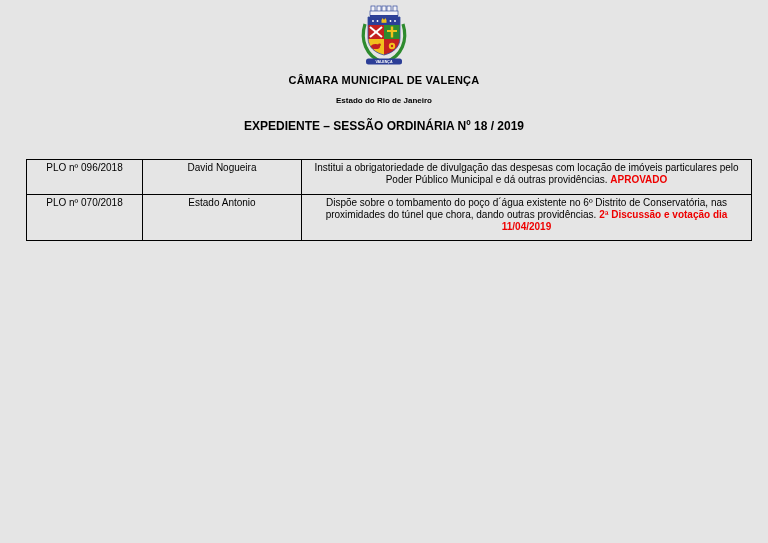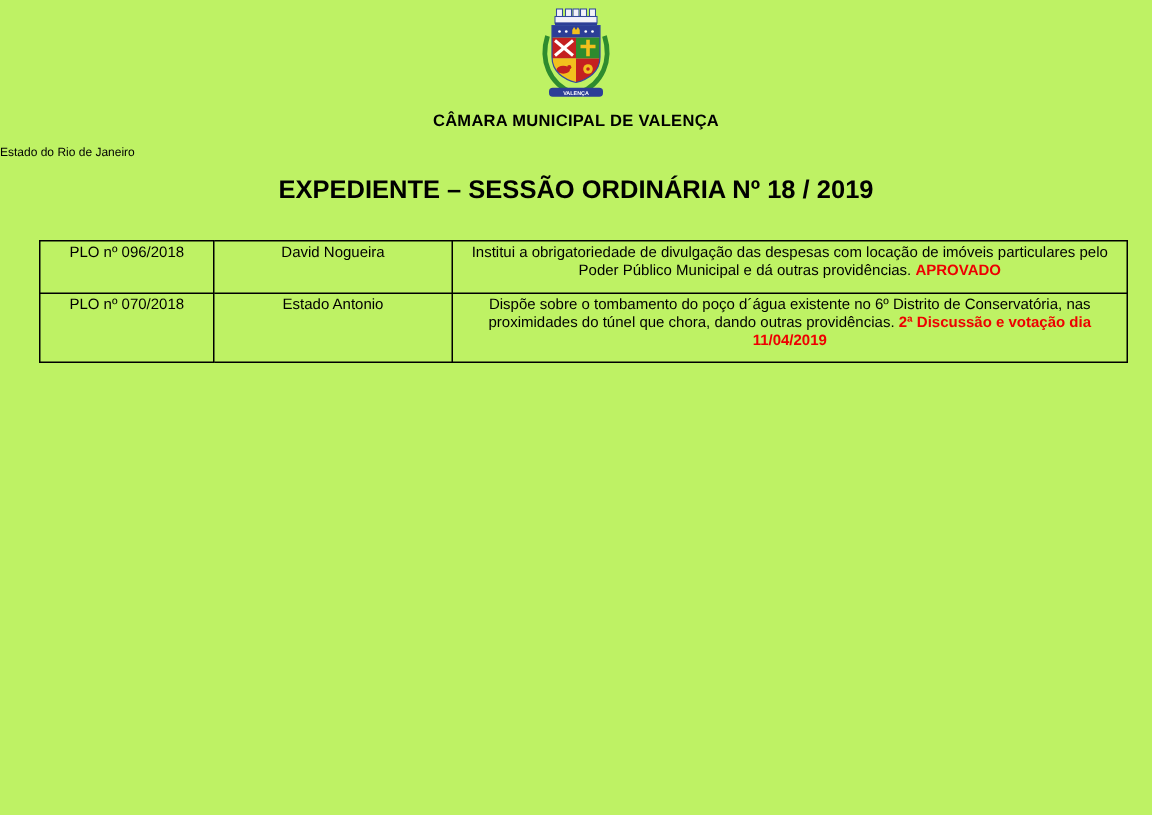--- a/index.html
+++ b/index.html
@@ -9,7 +9,7 @@
     position: relative;
     width: 768px;
     height: 543px;
-    background: #bef264;
+    background: #e5e5e5;
     overflow: hidden;
   }
   .crest-wrap {

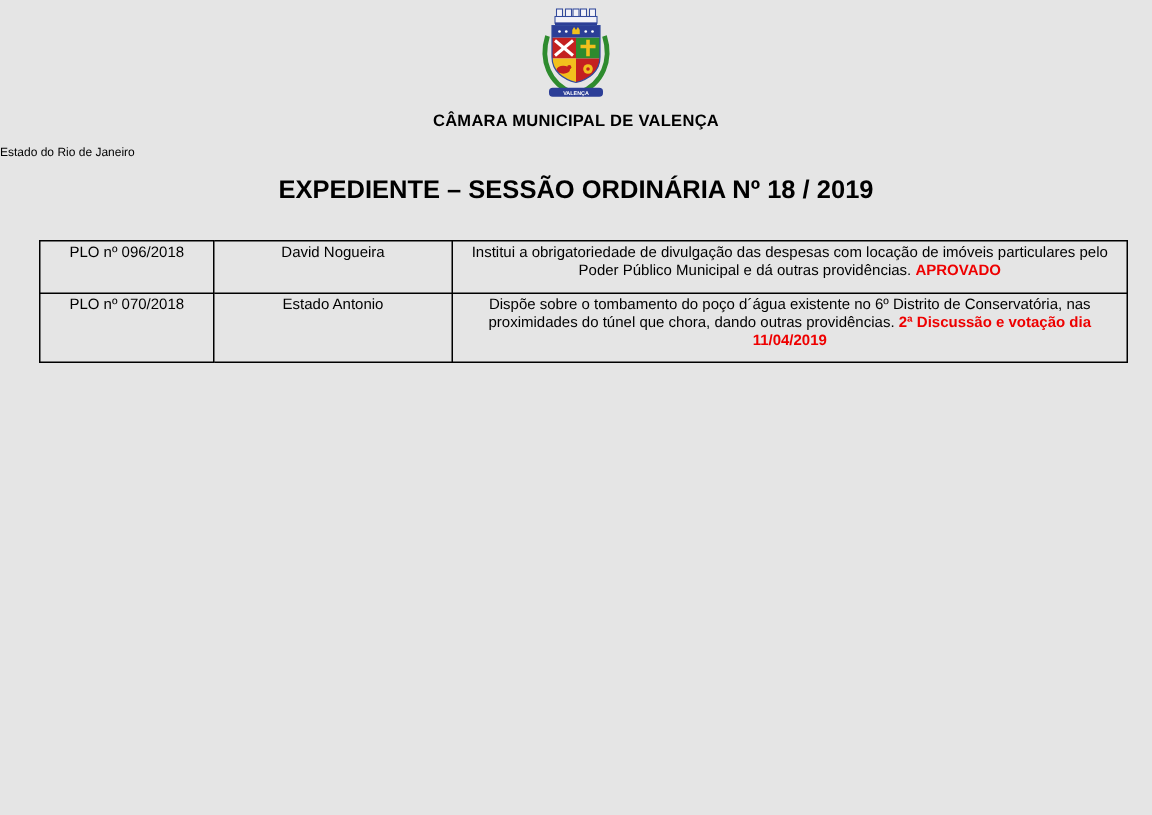--- a/index.html
+++ b/index.html
@@ -27,8 +27,9 @@
   }
   .org-subtitle {
     margin-top: 9px;
+    text-align: center;
     font-size: 8px;
-    font-weight: normal;
+    font-weight: bold;
     line-height: 10px;
   }
   .doc-title {

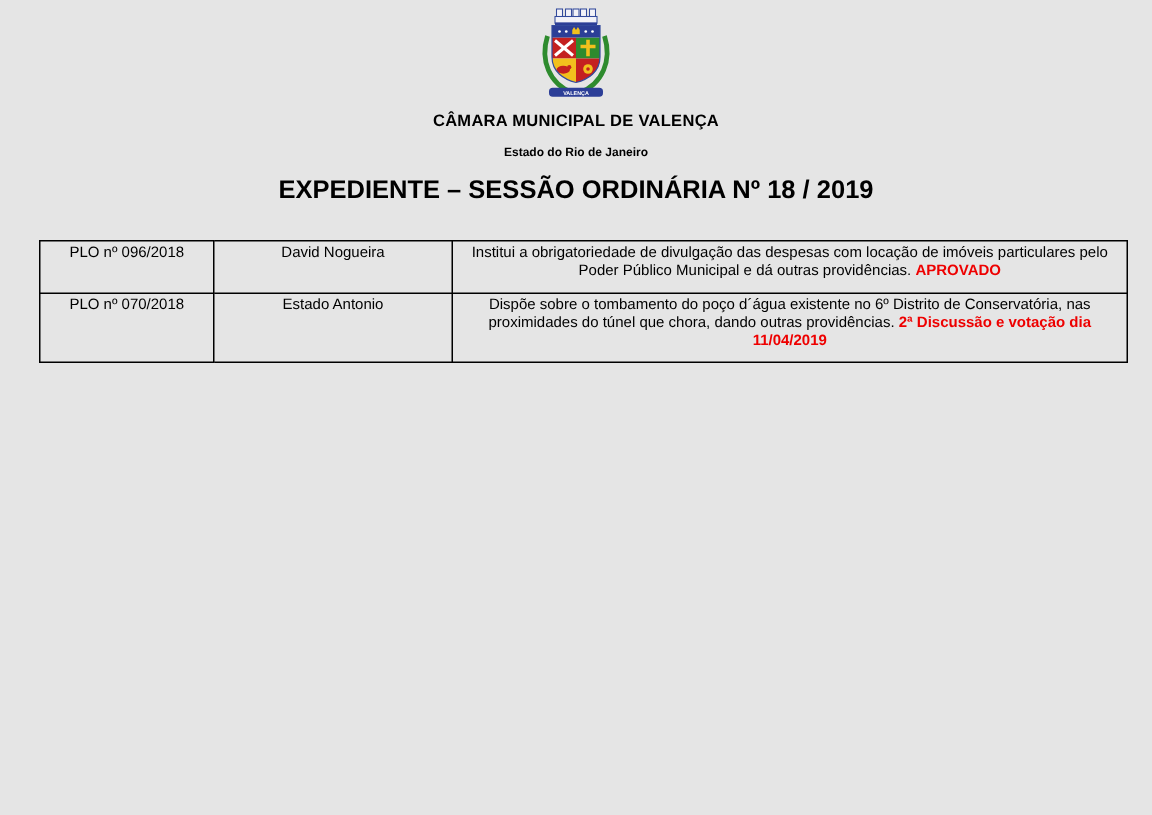--- a/index.html
+++ b/index.html
@@ -35,7 +35,7 @@
   .doc-title {
     margin-top: 10px;
     text-align: center;
-    font-size: 17px;
+    font-size: 12px;
     font-weight: bold;
     line-height: 20px;
   }

